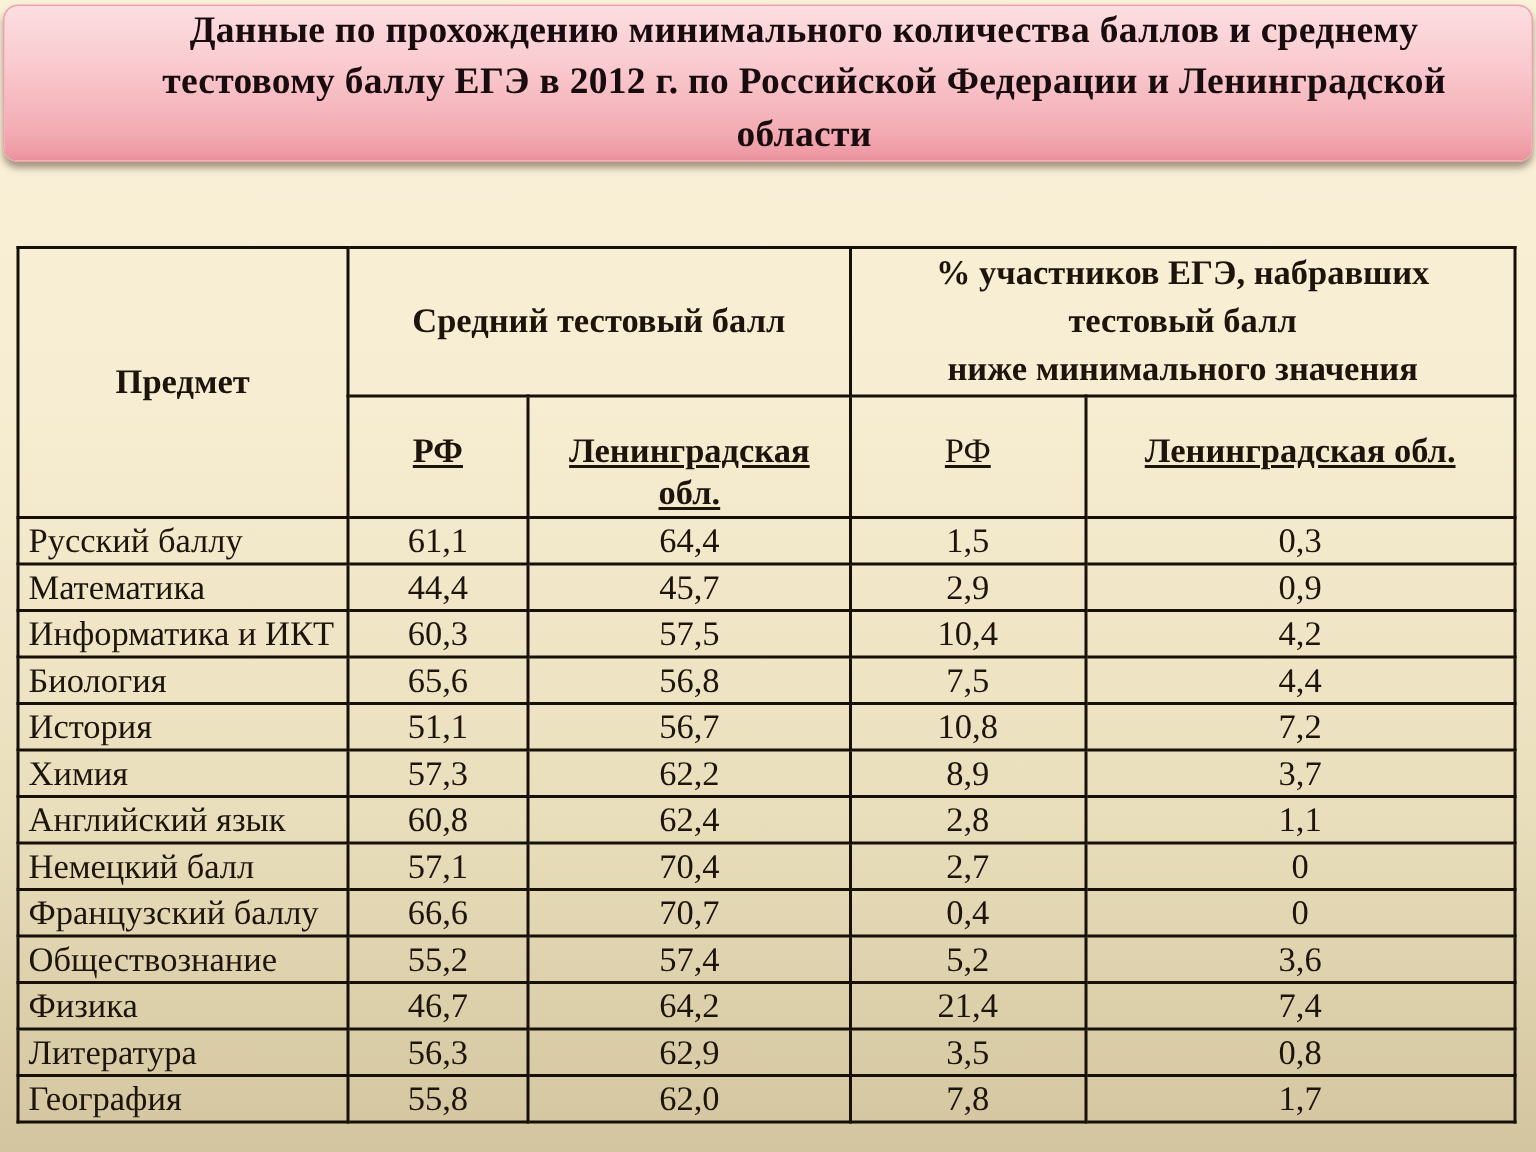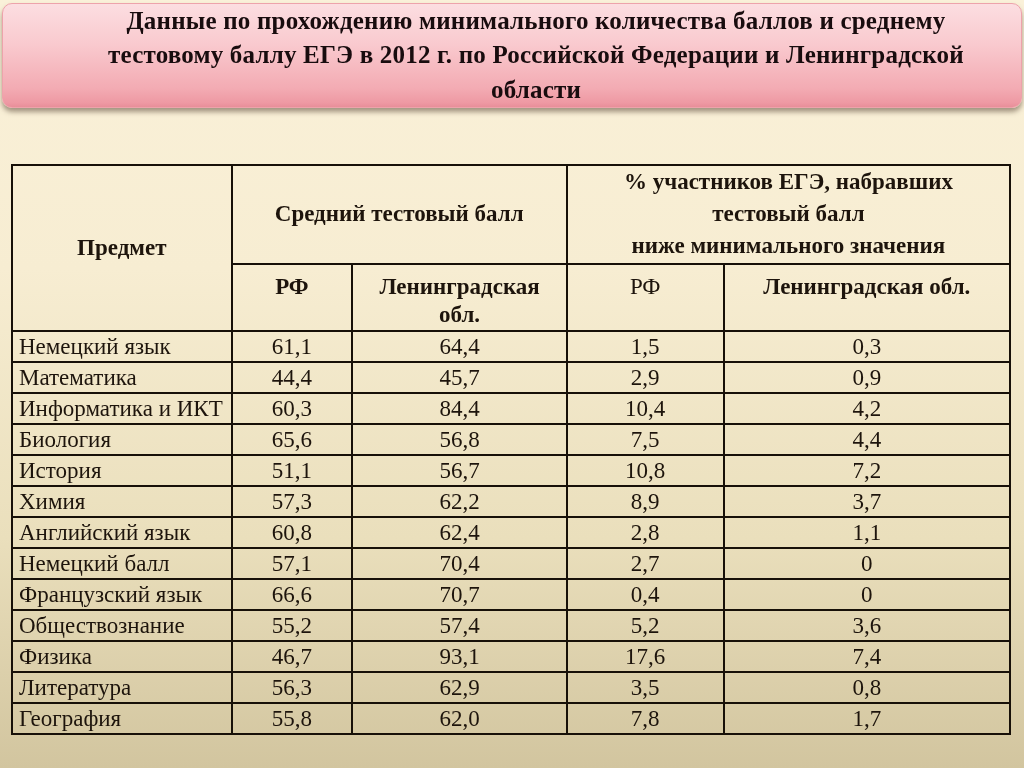--- a/index.html
+++ b/index.html
@@ -61,8 +61,9 @@
   tr.h2 { height: 62px; }
   tr.h2 th {
     vertical-align: top;
-    padding-top: 8px;
+    padding-top: 22px;
     line-height: 1.25;
+    text-decoration: underline;
   }
   th.normal { font-weight: normal; }
   .pre { white-space: pre-line; }

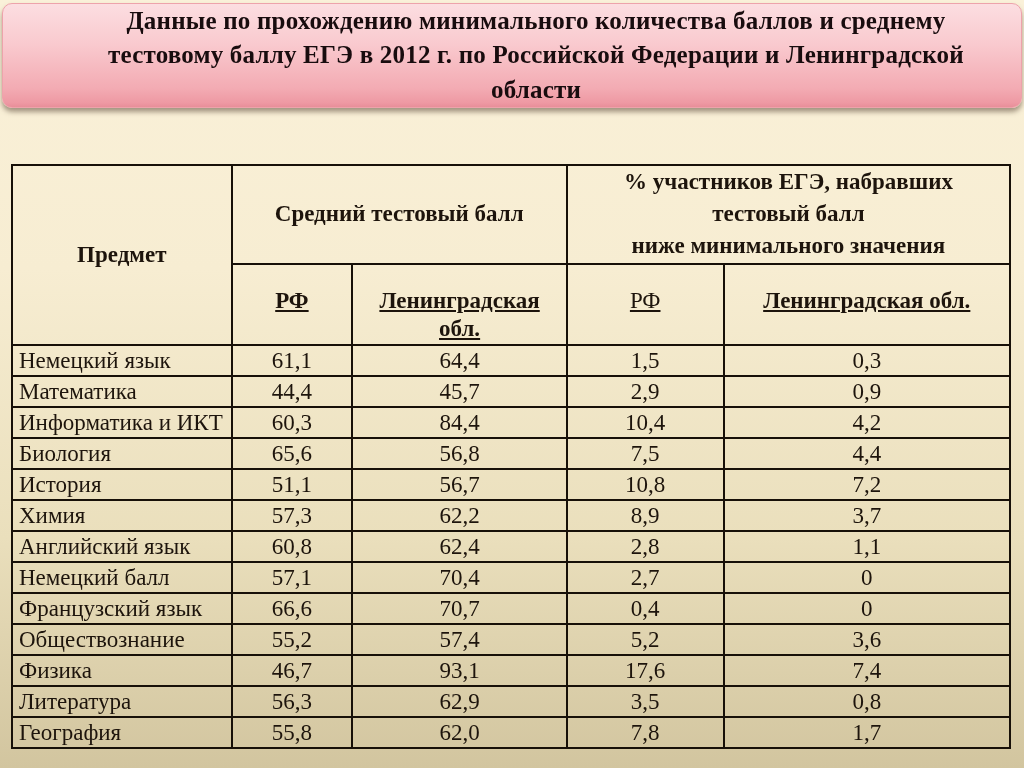--- a/index.html
+++ b/index.html
@@ -115,7 +115,7 @@
   </thead>
   <tbody>
     <tr>
-      <td class="subj">Немецкий язык</td>
+      <td class="subj">Русский баллу</td>
       <td>61,1</td>
       <td>64,4</td>
       <td>1,5</td>

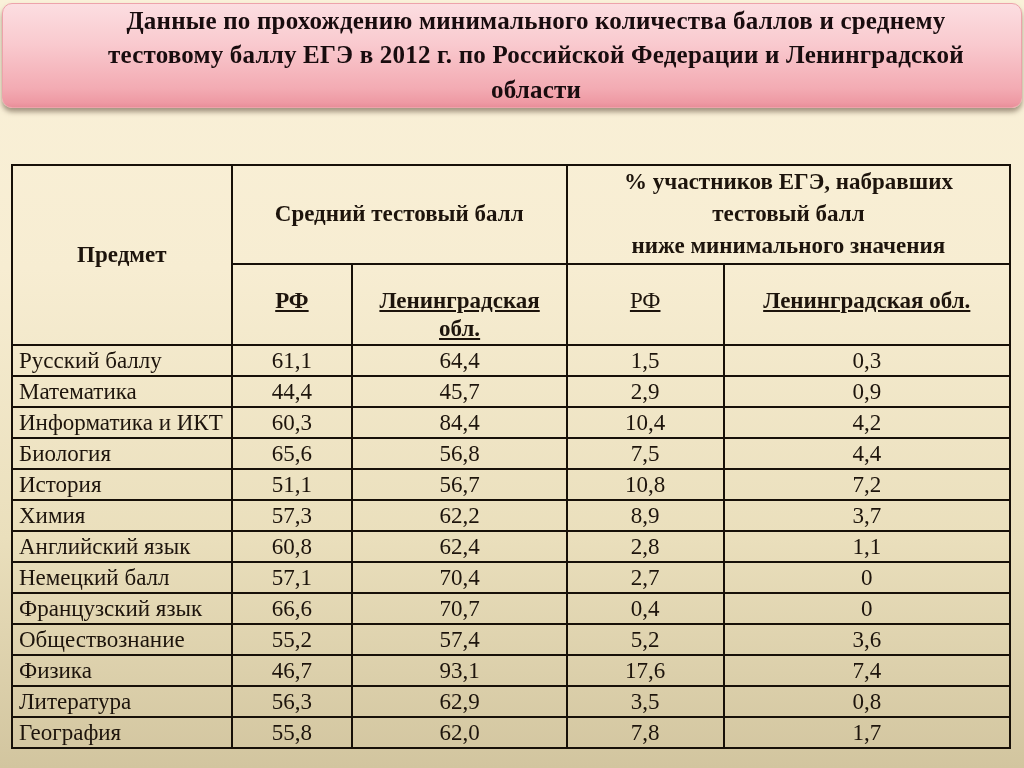--- a/index.html
+++ b/index.html
@@ -131,7 +131,7 @@
     <tr>
       <td class="subj">Информатика и ИКТ</td>
       <td>60,3</td>
-      <td>84,4</td>
+      <td>57,5</td>
       <td>10,4</td>
       <td>4,2</td>
     </tr>

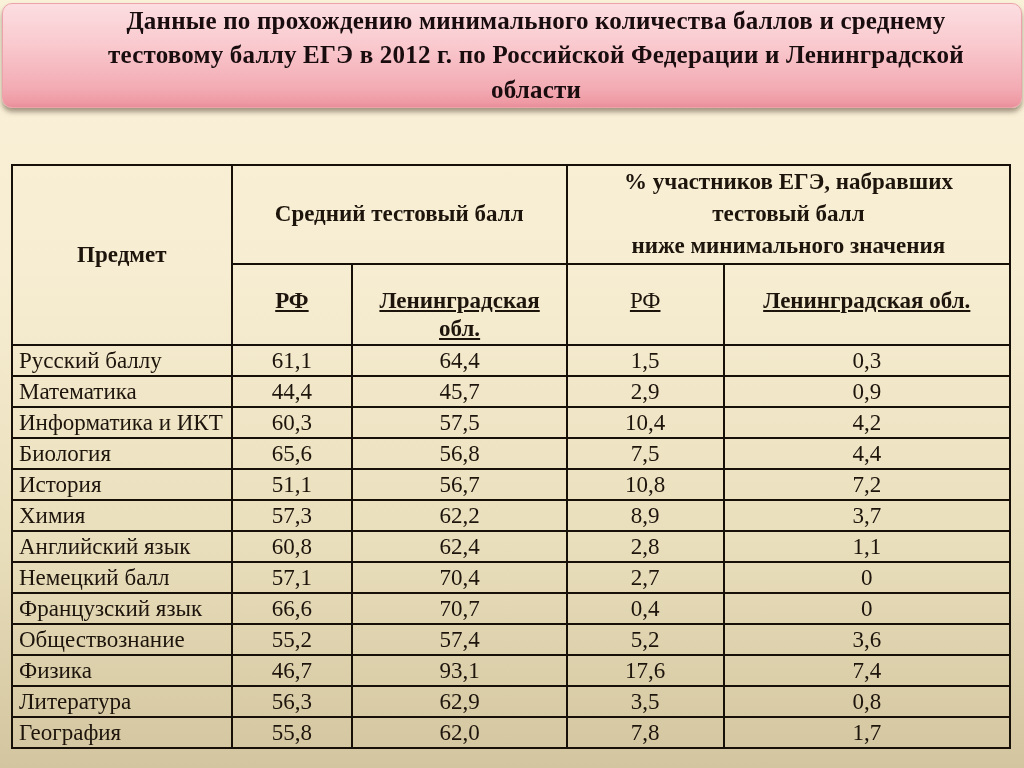--- a/index.html
+++ b/index.html
@@ -171,7 +171,7 @@
       <td>0</td>
     </tr>
     <tr>
-      <td class="subj">Французский язык</td>
+      <td class="subj">Французский баллу</td>
       <td>66,6</td>
       <td>70,7</td>
       <td>0,4</td>

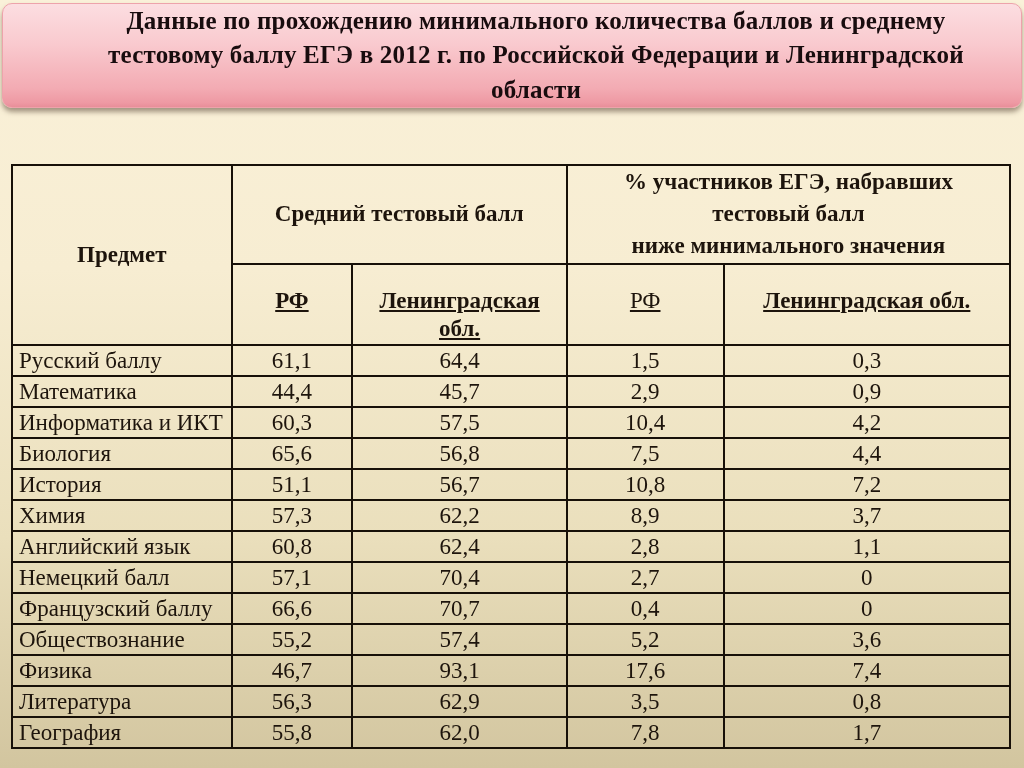--- a/index.html
+++ b/index.html
@@ -187,7 +187,7 @@
     <tr>
       <td class="subj">Физика</td>
       <td>46,7</td>
-      <td>93,1</td>
+      <td>64,2</td>
       <td>17,6</td>
       <td>7,4</td>
     </tr>

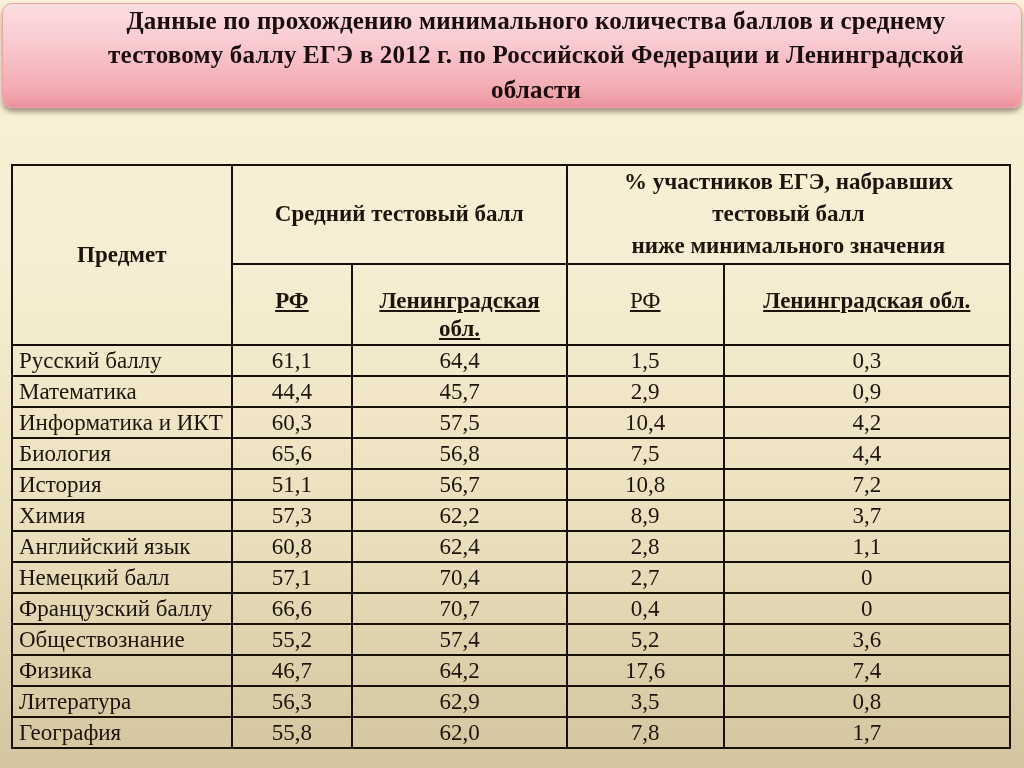--- a/index.html
+++ b/index.html
@@ -188,7 +188,7 @@
       <td class="subj">Физика</td>
       <td>46,7</td>
       <td>64,2</td>
-      <td>17,6</td>
+      <td>21,4</td>
       <td>7,4</td>
     </tr>
     <tr>

